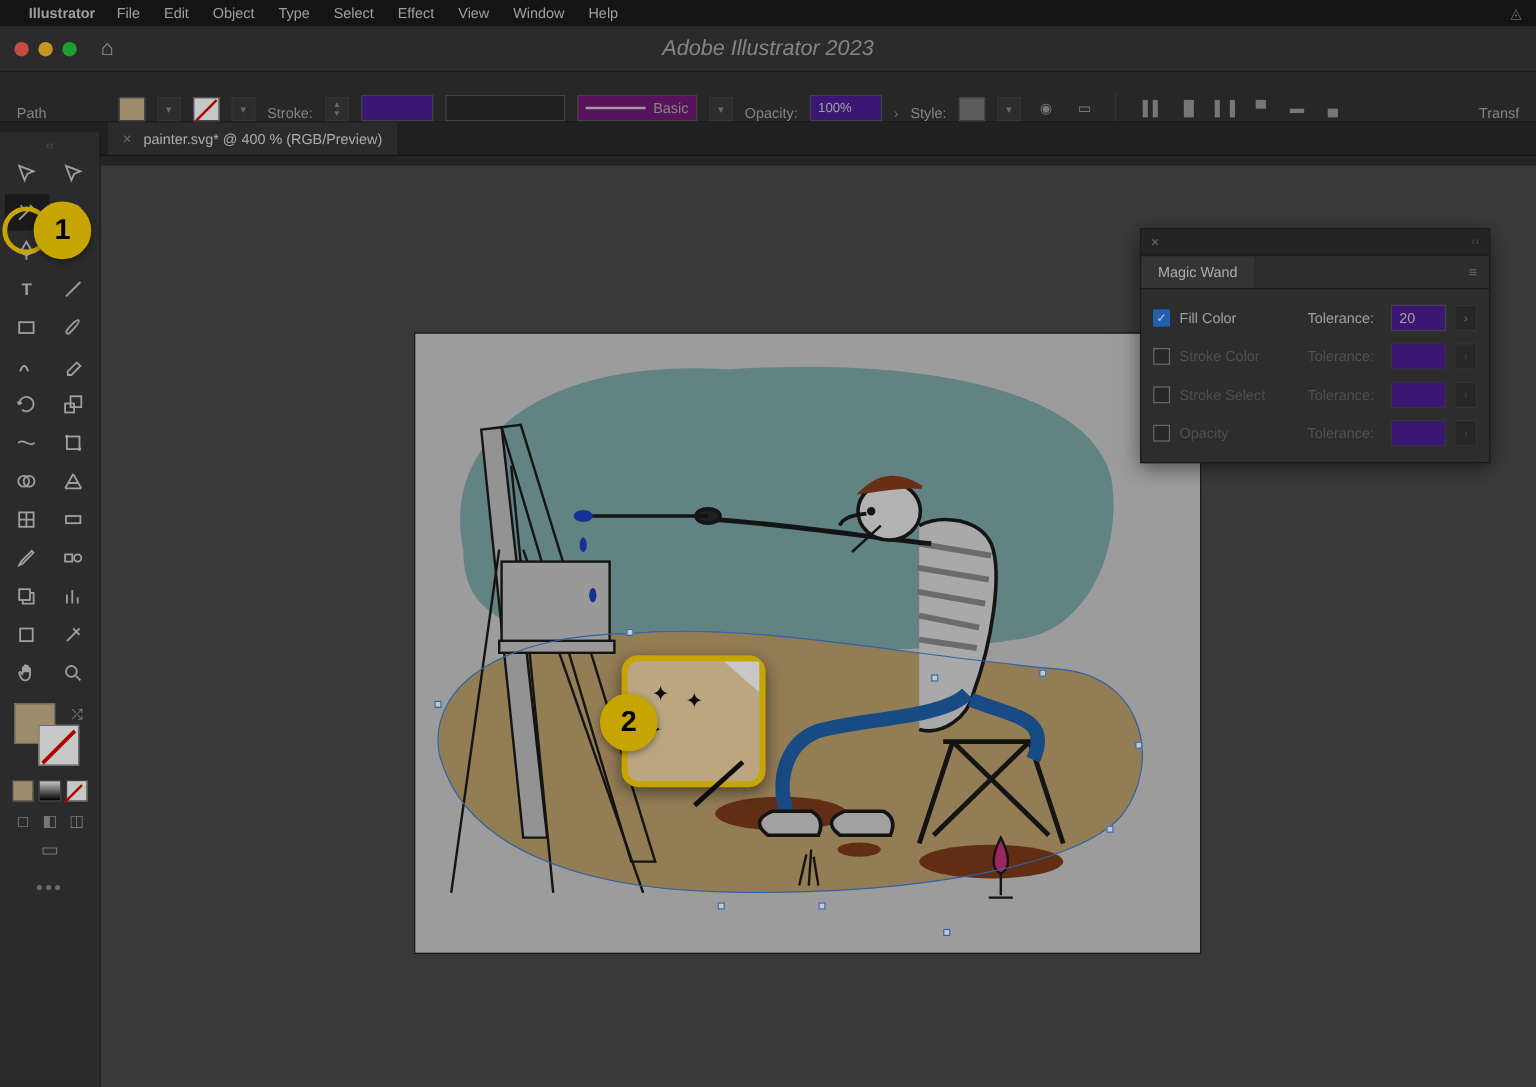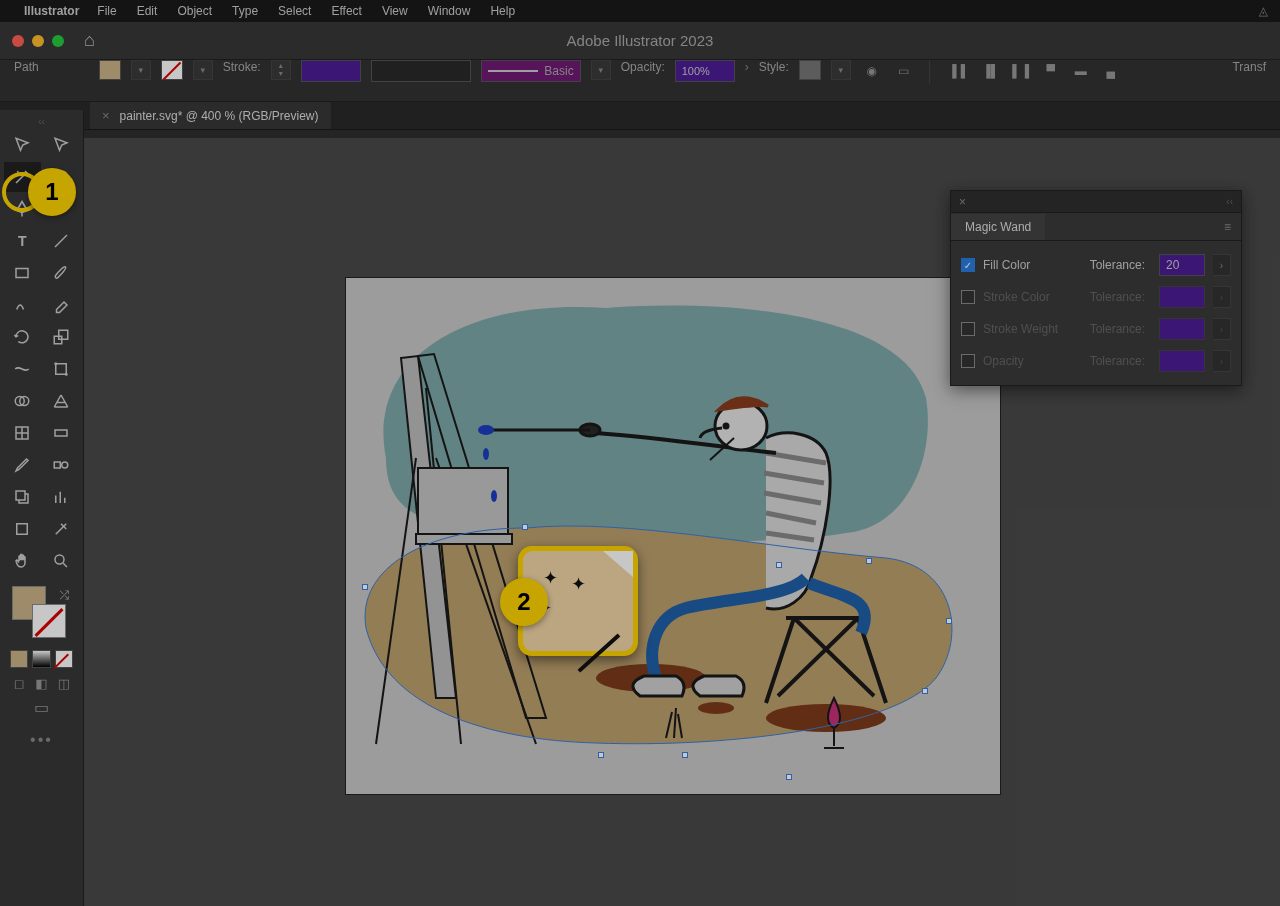--- a/index.html
+++ b/index.html
@@ -17,7 +17,7 @@
 .traffic { display: flex; gap: 8px; margin-right: 20px; }
 .traffic span { width: 12px; height: 12px; border-radius: 50%; display: block; }
 .tl-close { background: #ff5f56; } .tl-min { background: #ffbd2e; } .tl-max { background: #27c93f; }
-.title-text { position: absolute; left: 50%; transform: translateX(-50%); color: #aaa; font-size: 15px; }
+.title-text { position: absolute; left: 50%; transform: translateX(-50%); color: #aaa; font-size: 18px; font-style: italic; }
 
 
 .controlbar { height: 42px; background: #323232; border-bottom: 1px solid #222; display: flex; align-items: flex-start; padding: 0 14px; color: #aaa; font-size: 12px; gap: 10px; }

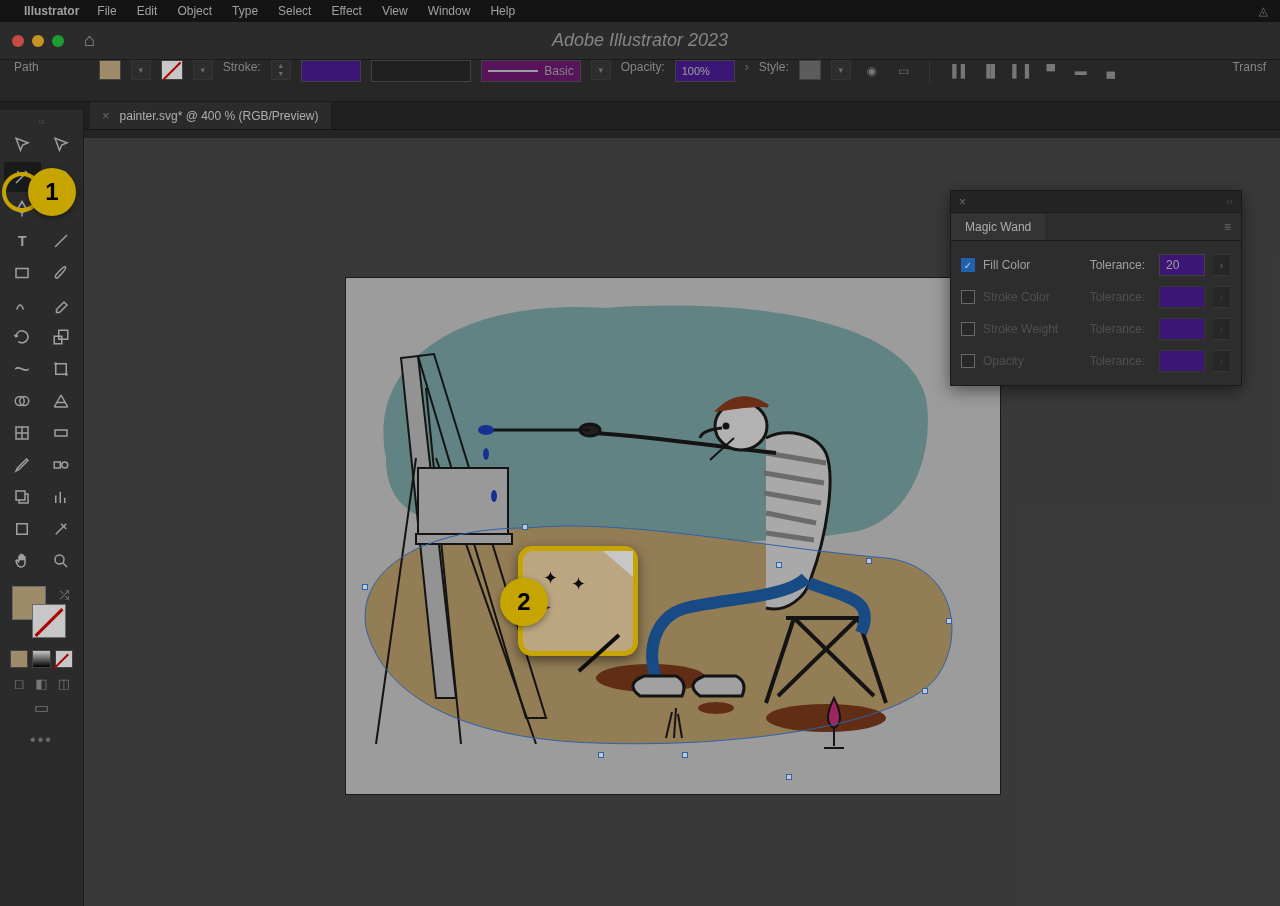--- a/index.html
+++ b/index.html
@@ -20,7 +20,7 @@
 .title-text { position: absolute; left: 50%; transform: translateX(-50%); color: #aaa; font-size: 18px; font-style: italic; }
 
 
-.controlbar { height: 42px; background: #323232; border-bottom: 1px solid #222; display: flex; align-items: flex-start; padding: 0 14px; color: #aaa; font-size: 12px; gap: 10px; }
+.controlbar { height: 42px; background: #323232; border-bottom: 1px solid #222; display: flex; align-items: flex-end; padding: 0 14px; color: #aaa; font-size: 12px; gap: 10px; }
 .cb-label { color: #aaa; }
 .swatch { width: 22px; height: 20px; border: 1px solid #555; }
 .swatch.fill { background: #c9b288; }

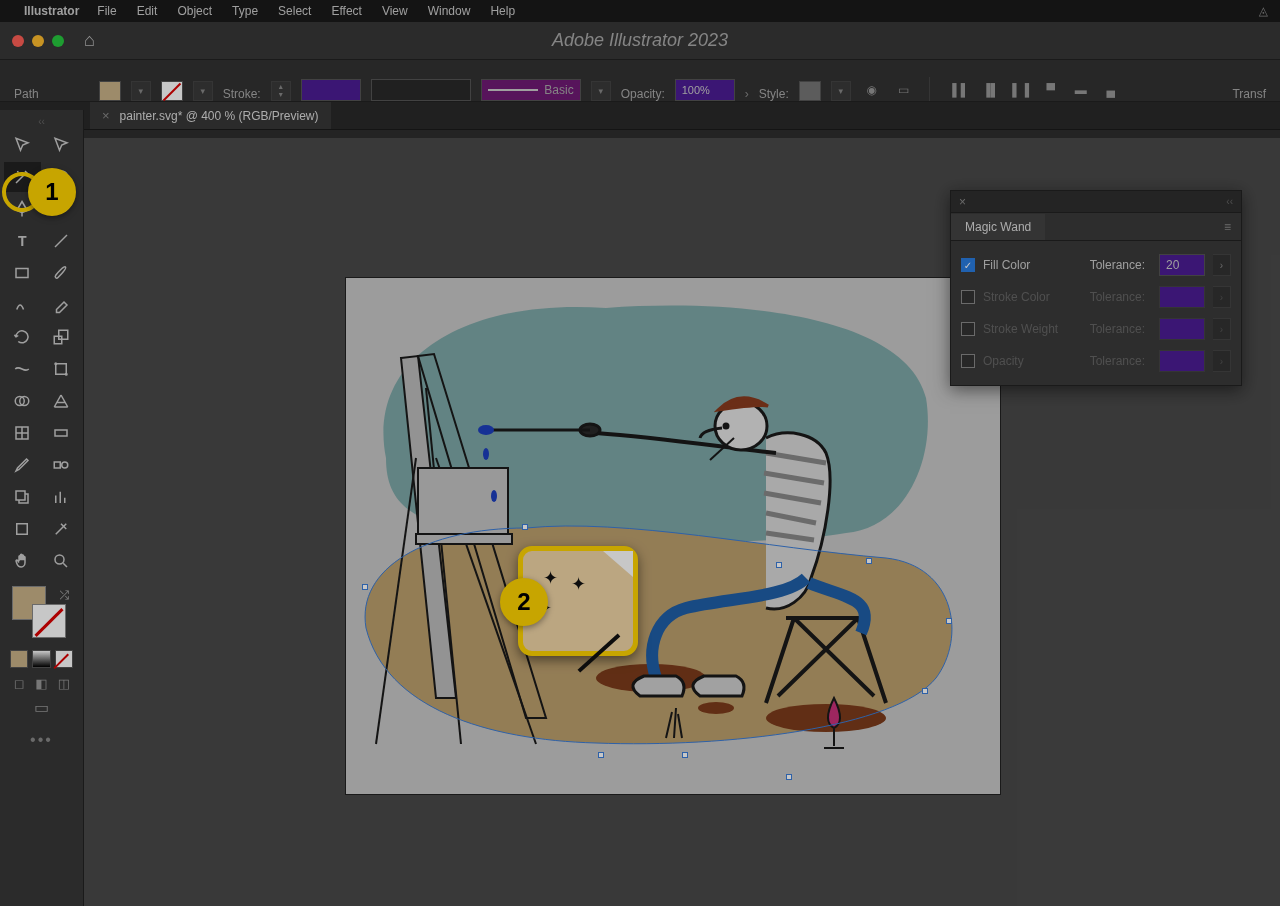--- a/index.html
+++ b/index.html
@@ -438,7 +438,7 @@
       </div>
       <div class="prow dis">
         <div class="chk"></div>
-        <span class="lab">Stroke Weight</span>
+        <span class="lab">Stroke Select</span>
         <span class="tol">Tolerance:</span>
         <input class="tol-input dis" disabled="" style="">
         <div class="exp" style="color:#555;">›</div>

